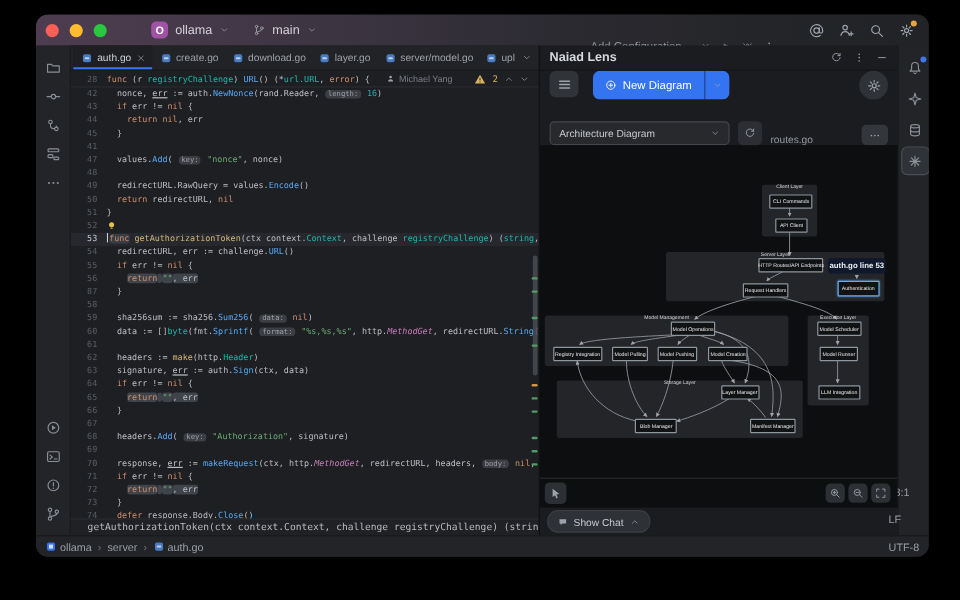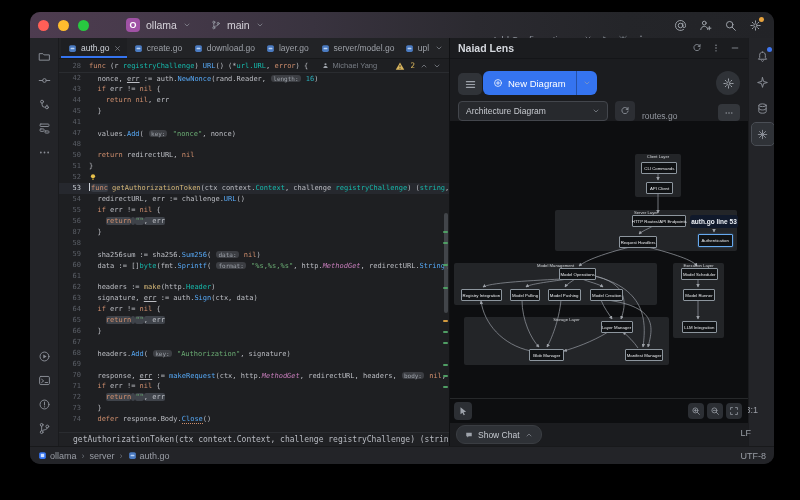--- a/index.html
+++ b/index.html
@@ -71,7 +71,7 @@
   .p-head{height:20px;flex:0 0 20px;display:flex;align-items:center;padding:0 8px;gap:10px;border-bottom:1px solid #141518;}
   .p-title{font-size:10.5px;font-weight:bold;color:#d5d8de;}
   .p-head-right{margin-left:auto;display:flex;gap:9px;align-items:center;}
-  .p-toolbar{height:36px;flex:0 0 36px;display:flex;align-items:flex-end;padding:0 8px;gap:1px;}
+  .p-toolbar{height:36px;flex:0 0 36px;display:flex;align-items:flex-start;padding:0 8px;gap:12px;}
   .sq-btn{width:24px;height:22px;background:#303338;border-radius:5px;display:flex;align-items:center;justify-content:center;color:#c6cad1;}
   .nd-btn{display:flex;height:24px;border-radius:6px;overflow:hidden;}
   .nd-main{background:#3574f0;color:#fff;display:flex;align-items:center;gap:5px;padding:0 10px;font-size:9.5px;}

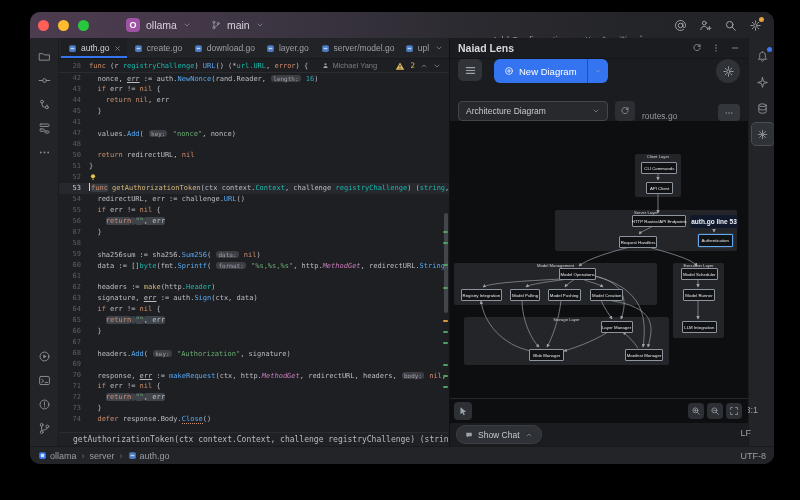--- a/index.html
+++ b/index.html
@@ -389,6 +389,10 @@
             <span class="ltx"></span>
           </div>
           <div class="line">
+            <span class="gut">49</span>
+            <span class="ltx"><span class="tk-p">  redirectURL.RawQuery = values.</span><span class="tk-f">Encode</span><span class="tk-p">()</span></span>
+          </div>
+          <div class="line">
             <span class="gut">50</span>
             <span class="ltx"><span class="tk-p">  </span><span class="tk-k">return</span><span class="tk-p"> redirectURL, </span><span class="tk-k">nil</span></span>
           </div>

